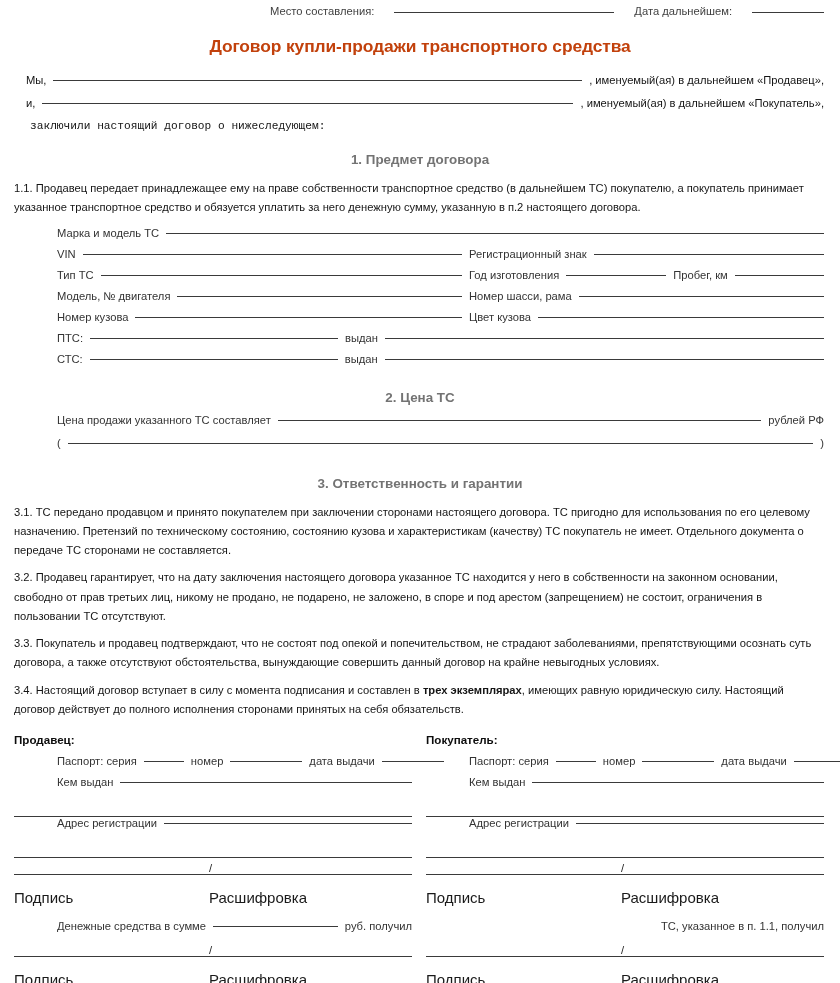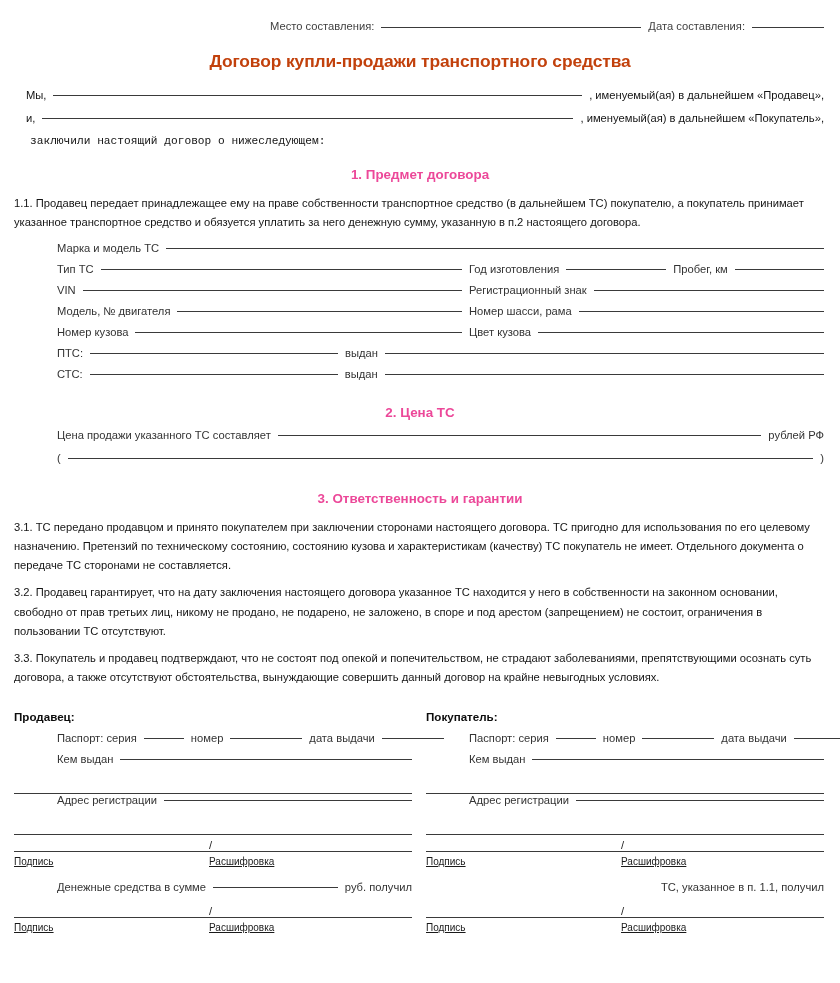--- a/index.html
+++ b/index.html
@@ -49,8 +49,8 @@
   .topbar {
     display: flex;
     align-items: baseline;
-    gap: 7px;
-    padding: 20px 16px 0 270px;
+    gap: 20px;
+    padding: 5px 16px 0 270px;
     color: #3f3f3f;
     font-size: 11.2px;
   }

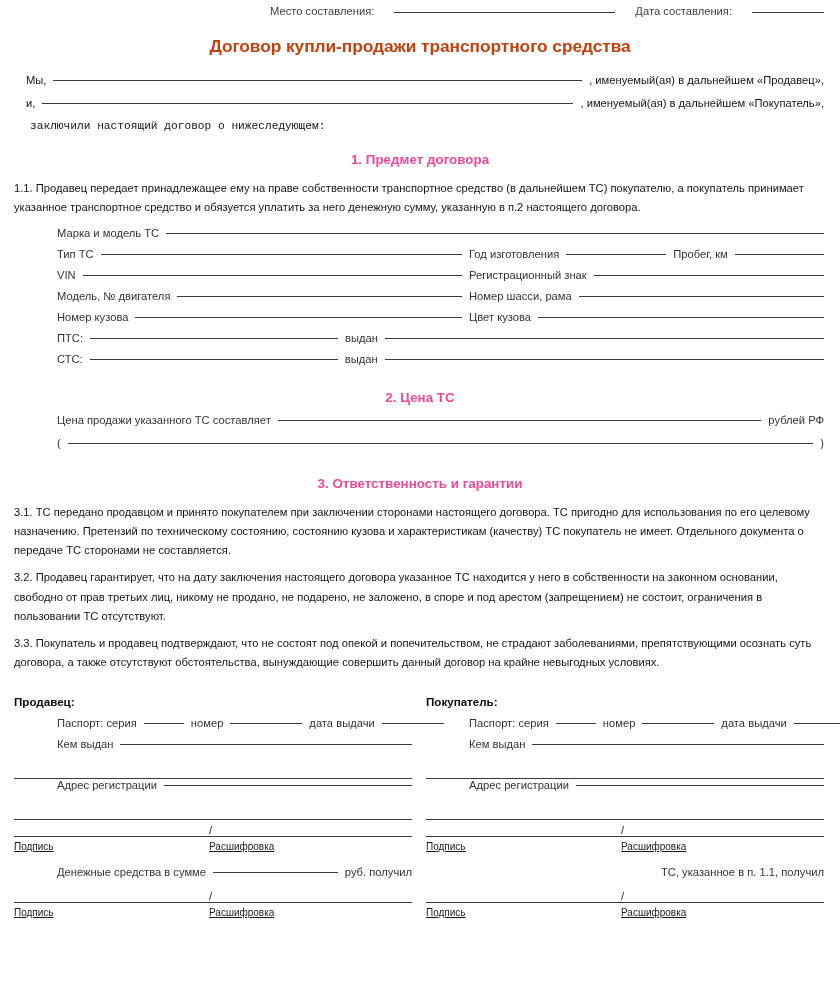--- a/index.html
+++ b/index.html
@@ -172,7 +172,7 @@
   <div class="topbar">
     <span class="lbl">Место составления:</span>
     <span class="rule"></span>
-    <span class="lbl">Дата составления:</span>
+    <span class="lbl">Дата дальнейшем:</span>
     <span class="rule w72"></span>
   </div>
 

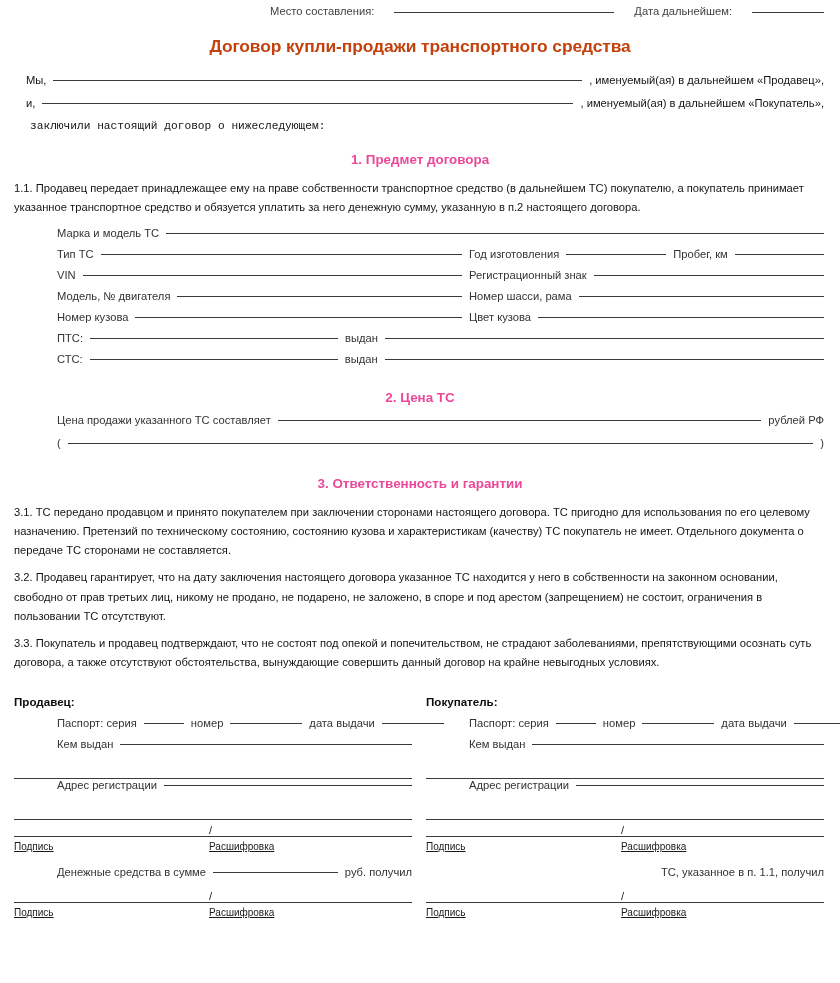--- a/index.html
+++ b/index.html
@@ -71,7 +71,7 @@
     font-size: 13.4px;
     font-weight: bold;
     margin: 0;
-    color: #ec4899;
+    color: #737373;
   }
 
   

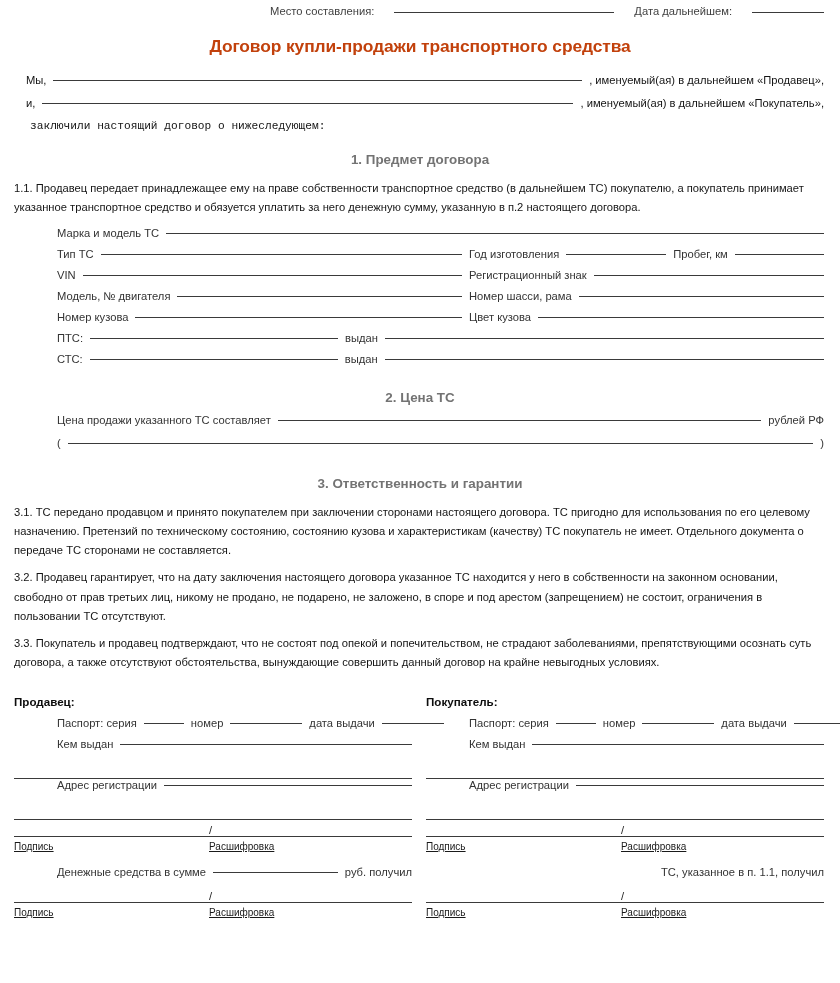--- a/index.html
+++ b/index.html
@@ -206,6 +206,17 @@
 
     <div class="fline">
       <span class="col-l">
+        <span class="lbl">VIN</span>
+        <span class="rule"></span>
+      </span>
+      <span class="col-r">
+        <span class="lbl">Регистрационный знак</span>
+        <span class="rule"></span>
+      </span>
+    </div>
+
+    <div class="fline">
+      <span class="col-l">
         <span class="lbl">Тип ТС</span>
         <span class="rule"></span>
       </span>
@@ -213,17 +224,6 @@
         <span class="lbl">Год изготовления</span>
         <span class="rule w100"></span>
         <span class="lbl">Пробег, км</span>
-        <span class="rule"></span>
-      </span>
-    </div>
-
-    <div class="fline">
-      <span class="col-l">
-        <span class="lbl">VIN</span>
-        <span class="rule"></span>
-      </span>
-      <span class="col-r">
-        <span class="lbl">Регистрационный знак</span>
         <span class="rule"></span>
       </span>
     </div>

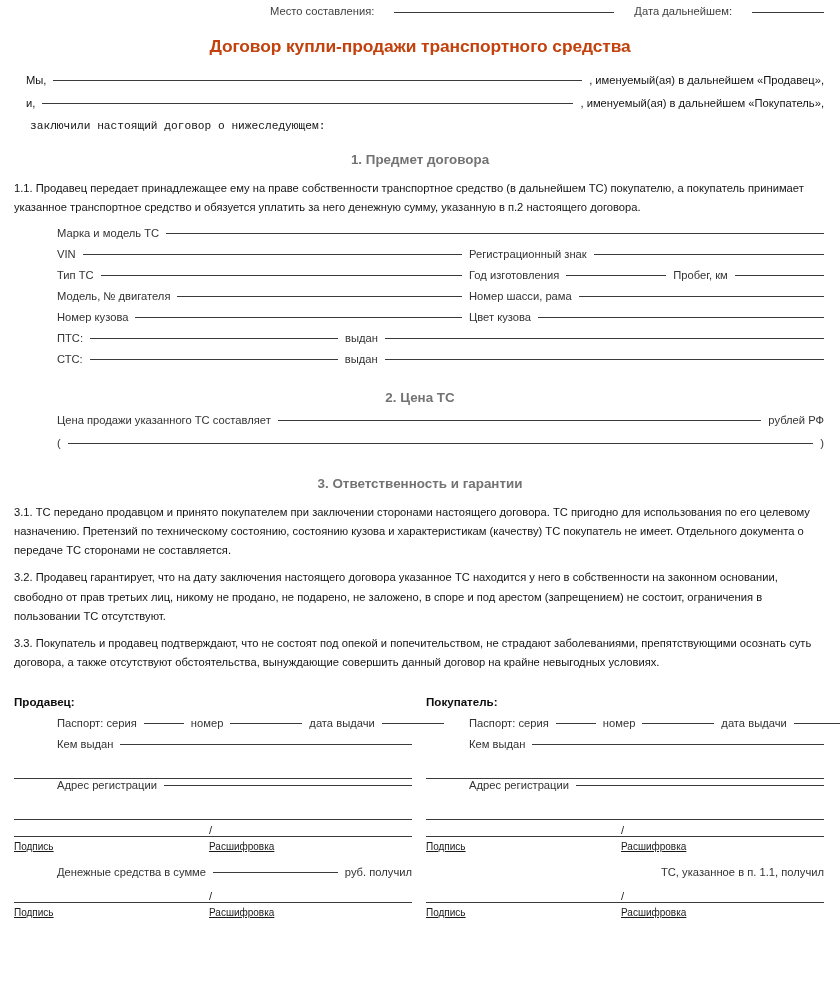--- a/index.html
+++ b/index.html
@@ -292,6 +292,7 @@
   <div class="spacer-8"></div>
   <p class="para">3.3. Покупатель и продавец подтверждают, что не состоят под опекой и попечительством, не страдают заболеваниями, препятствующими осознать суть договора, а также отсутствуют обстоятельства, вынуждающие совершить данный договор на крайне невыгодных условиях.</p>
   <div class="spacer-8"></div>
+  <p class="para"><span>3.4. Настоящий договор вступает в силу с момента подписания и составлен в </span><b class="strong">трех экземплярах</b><span>, имеющих равную юридическую силу. Настоящий договор действует до полного исполнения сторонами принятых на себя обязательств.</span></p>
 
   <div class="sign-wrap">
 

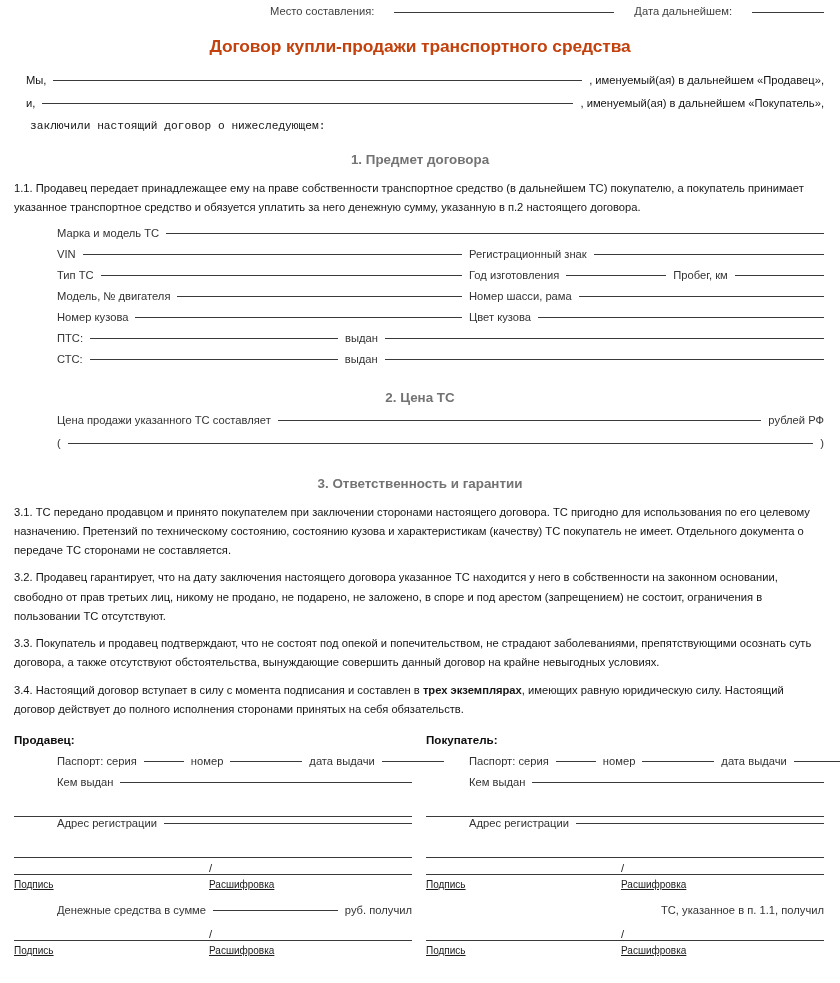--- a/index.html
+++ b/index.html
@@ -140,10 +140,9 @@
   .slashline .rule { top: 0; width: 100%; }
   .caption {
     display: flex;
-    margin-top: 4px;
-    font-size: 10px;
+    margin-top: 14px;
+    font-size: 15px;
     color: #1a1a1a;
-    text-decoration: underline;
   }
   .caption .c1 { flex: 0 0 49%; }
   .caption .c2 { flex: 1 1 auto; }

